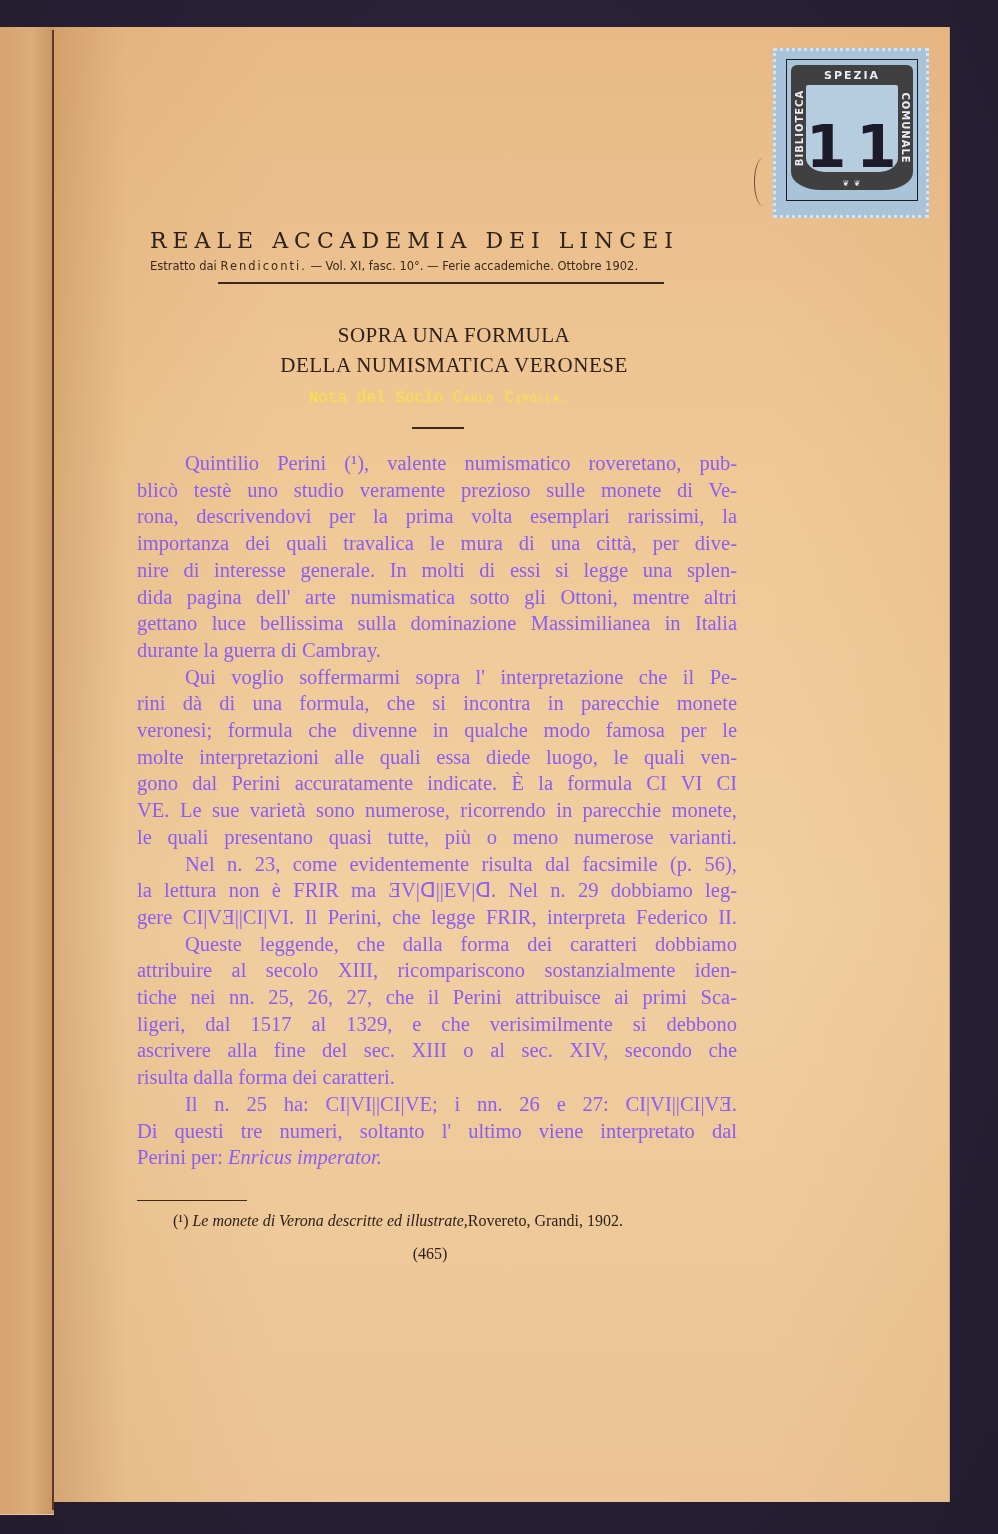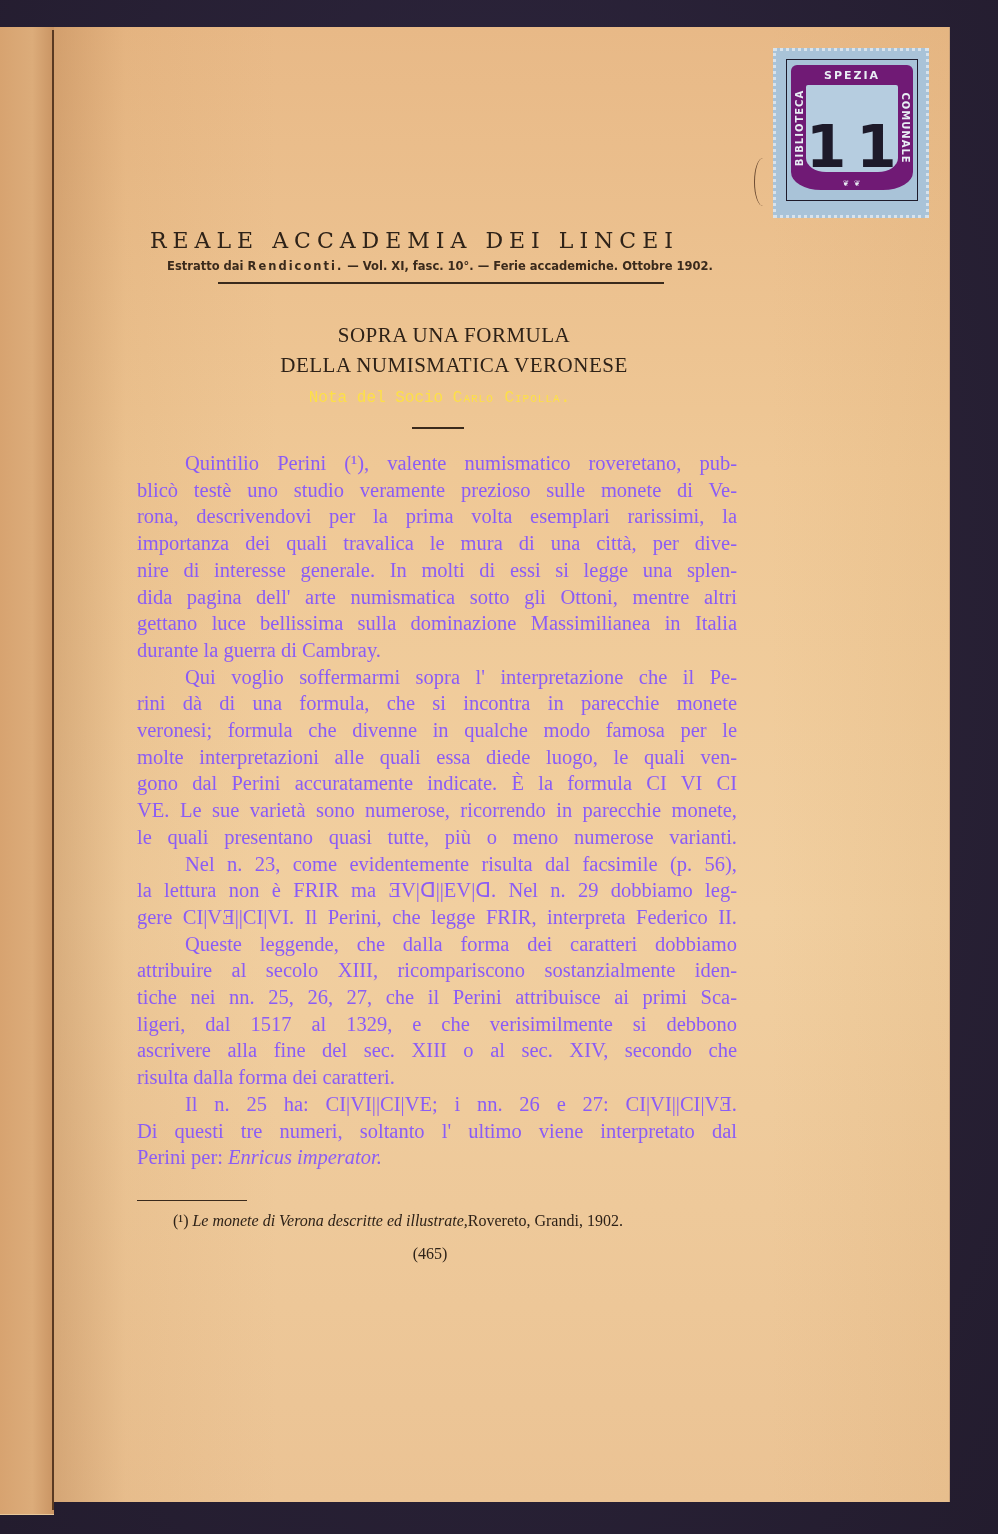--- a/index.html
+++ b/index.html
@@ -41,7 +41,7 @@
   }
   .shield {
     position: absolute; left: 4px; top: 5px; right: 4px; bottom: 10px;
-    background: #701a75;
+    background: #404040;
     border-radius: 6px 6px 30px 30px / 6px 6px 18px 18px;
   }
   .shield-inner {

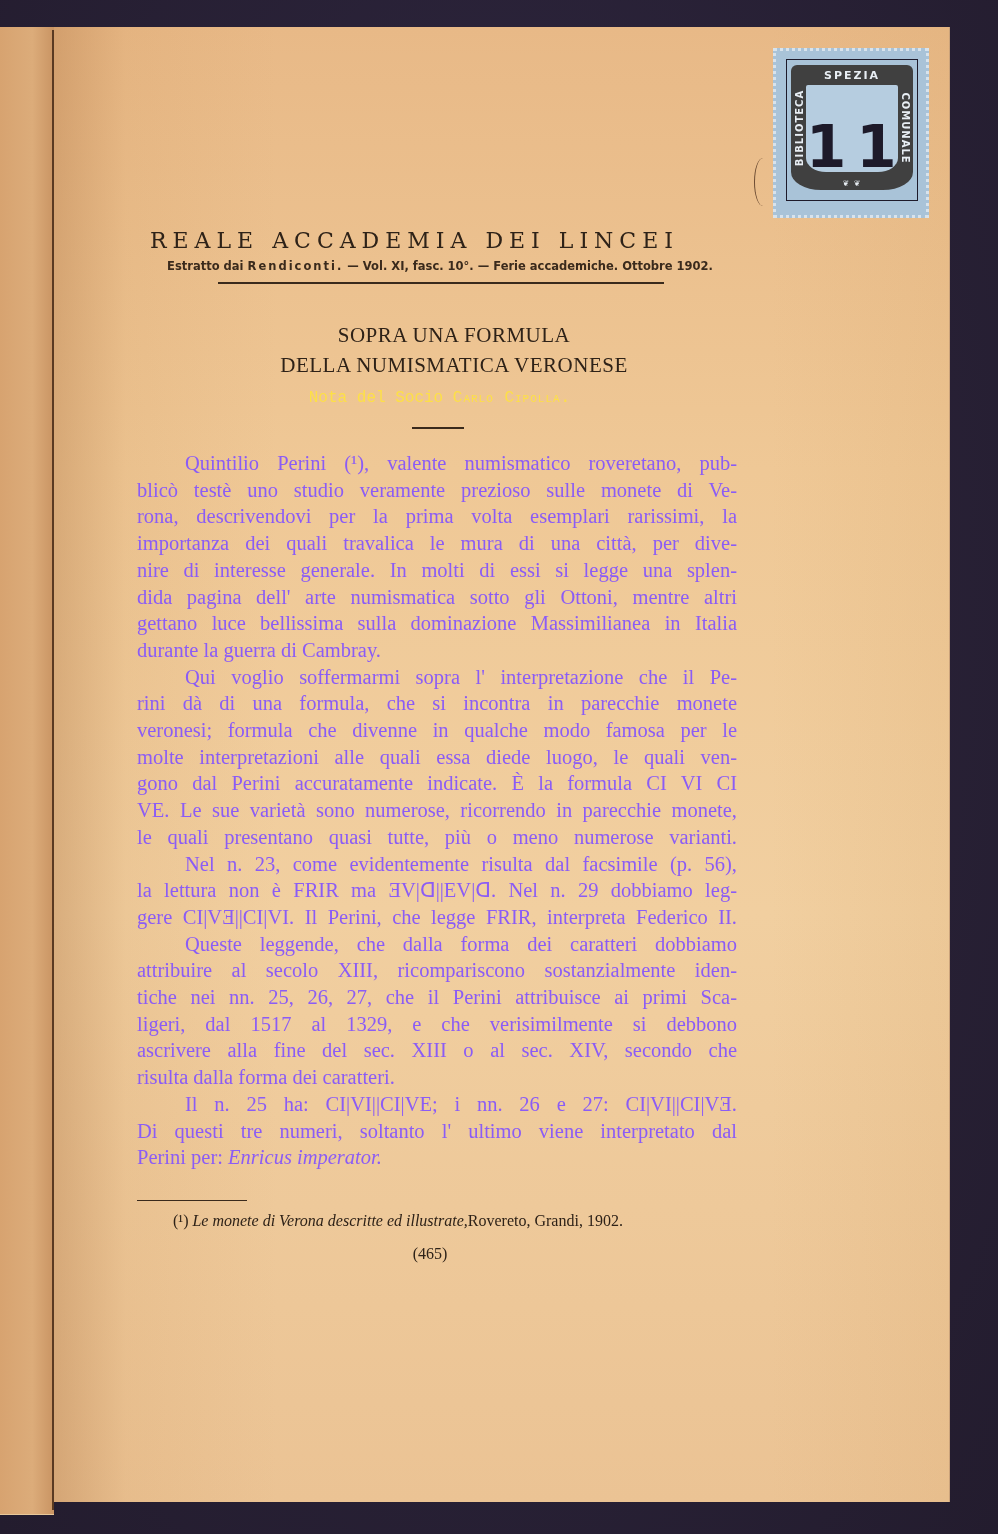--- a/index.html
+++ b/index.html
@@ -83,8 +83,8 @@
     font-family: "DejaVu Serif", serif;
   }
   .extract {
-    position: absolute; left: 150px; width: 580px; top: 259px; text-align: center;
-    font-size: 11.5px; font-weight: bold; color: #3a2a1c;
+    position: absolute; left: 150px; width: 580px; top: 259px; text-align: left;
+    font-size: 11.5px; font-weight: normal; color: #3a2a1c;
     font-family: "DejaVu Sans", sans-serif; white-space: nowrap;
   }
   .extract .spaced { letter-spacing: 2px; }

